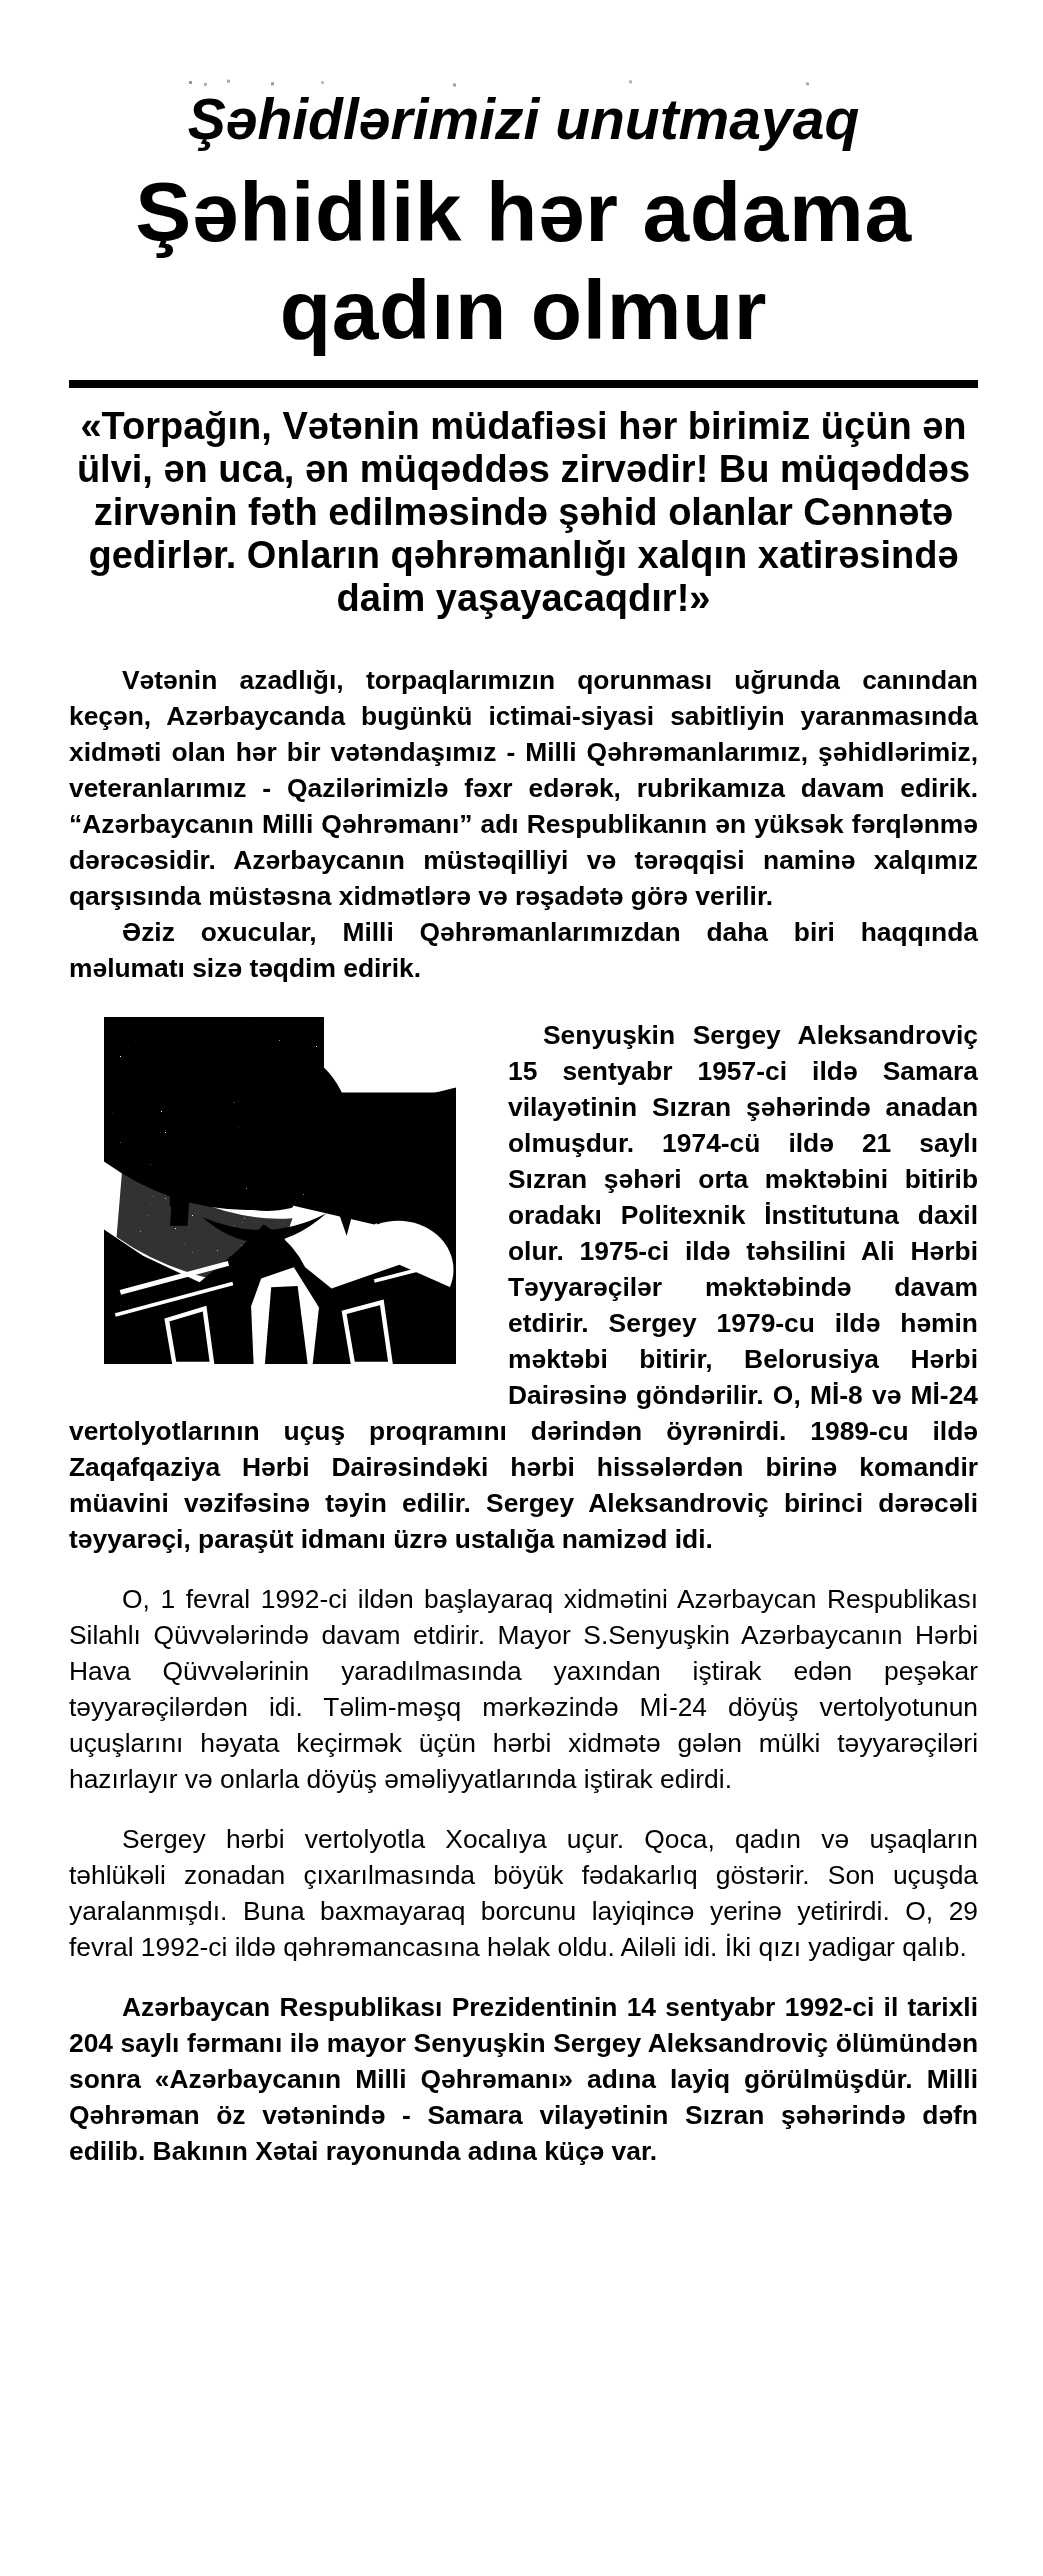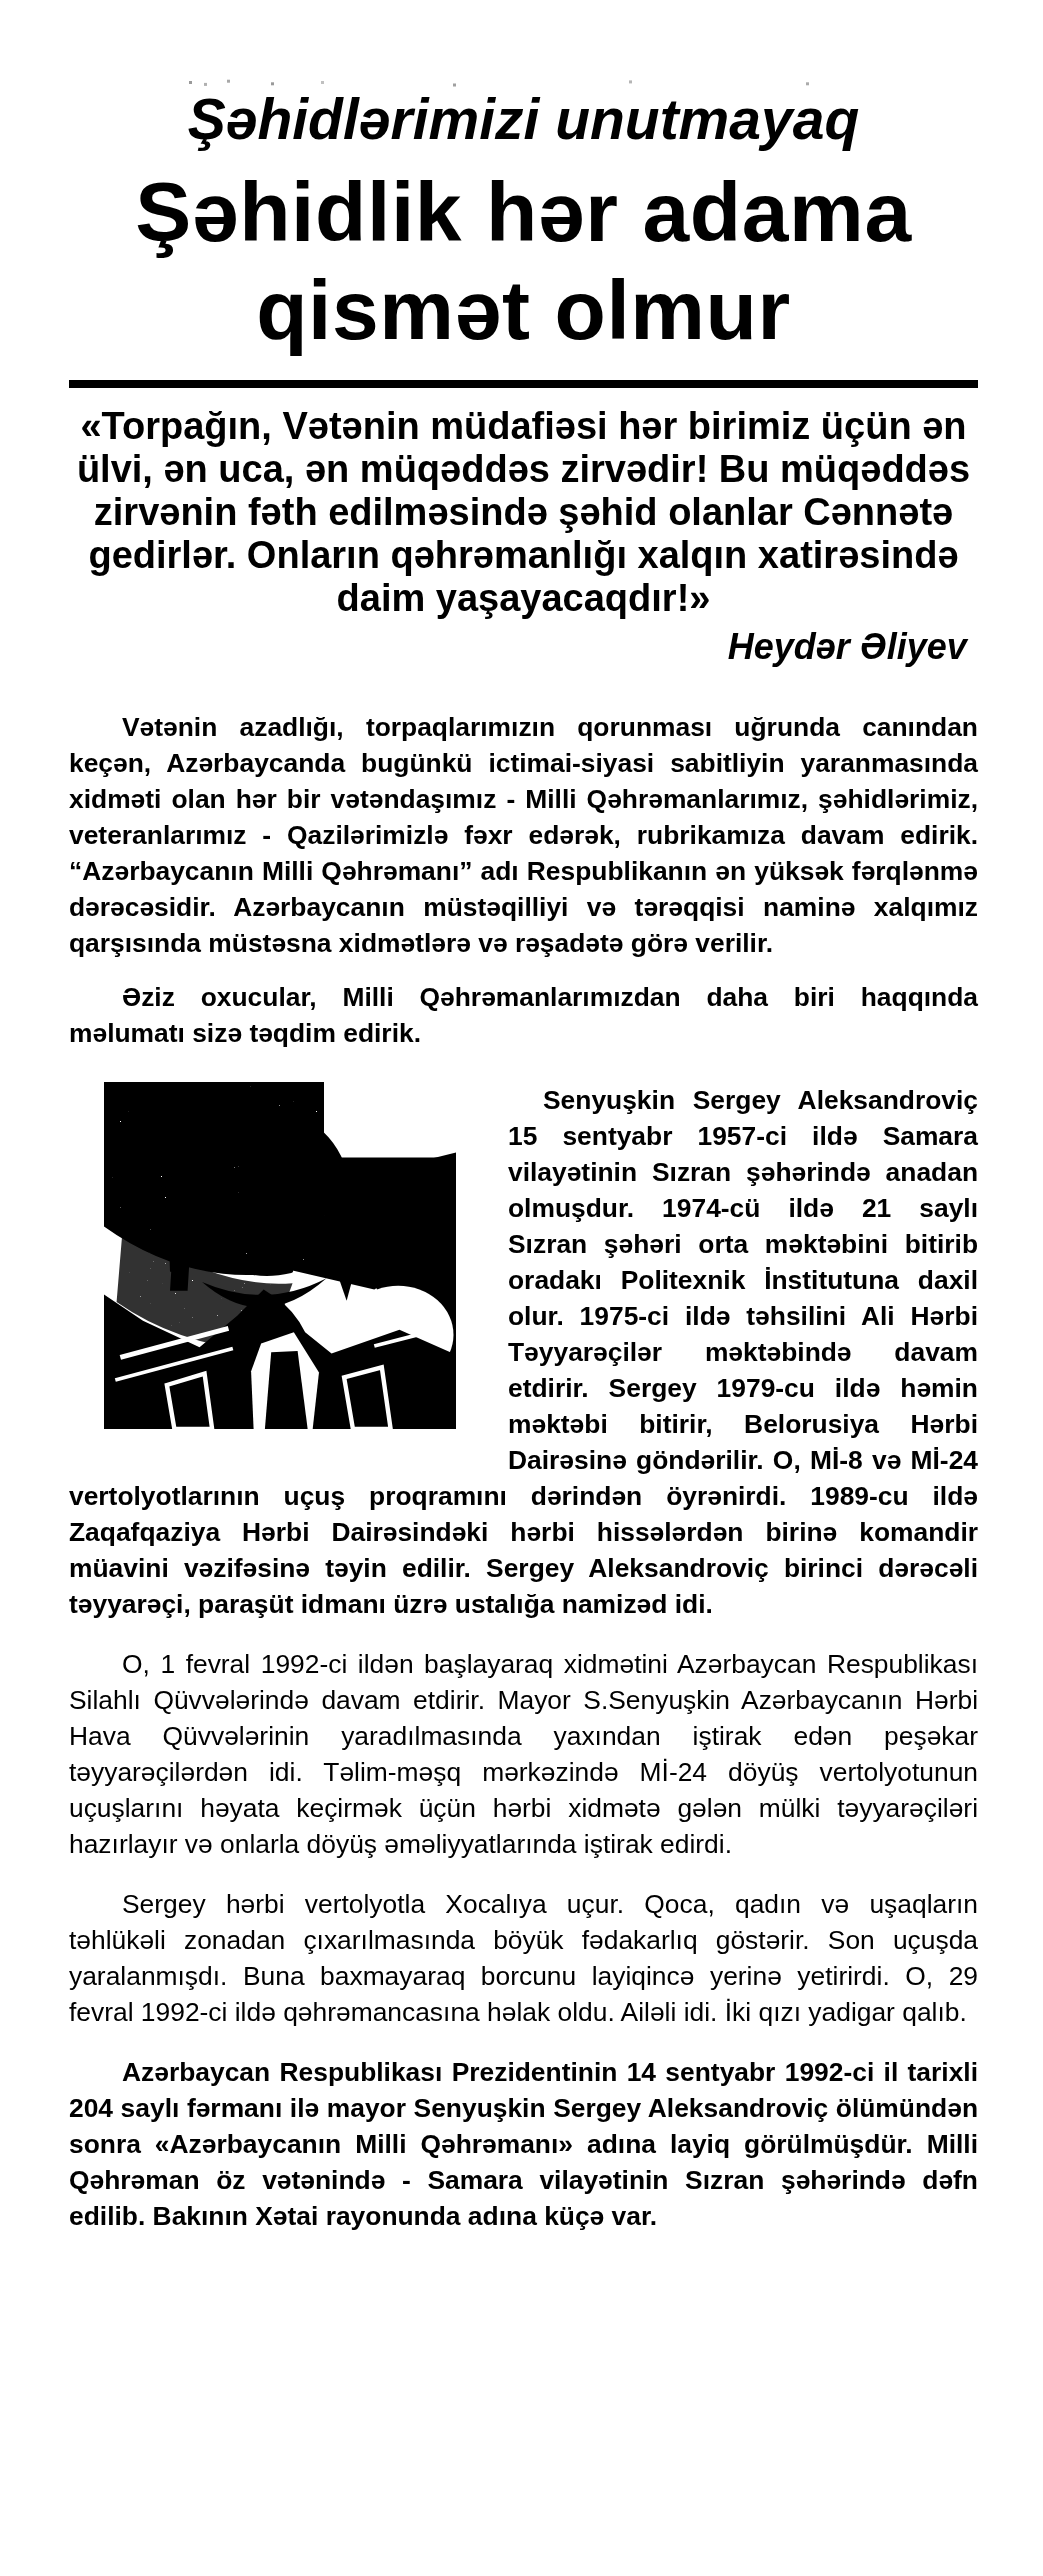--- a/index.html
+++ b/index.html
@@ -62,7 +62,7 @@
 
     <h1 class="headline" style="margin-bottom:0;">
       <div>Şəhidlik hər adama</div>
-      <div>qismət olmur</div>
+      <div>qadın olmur</div>
     </h1>
 
     <div class="bar"></div>

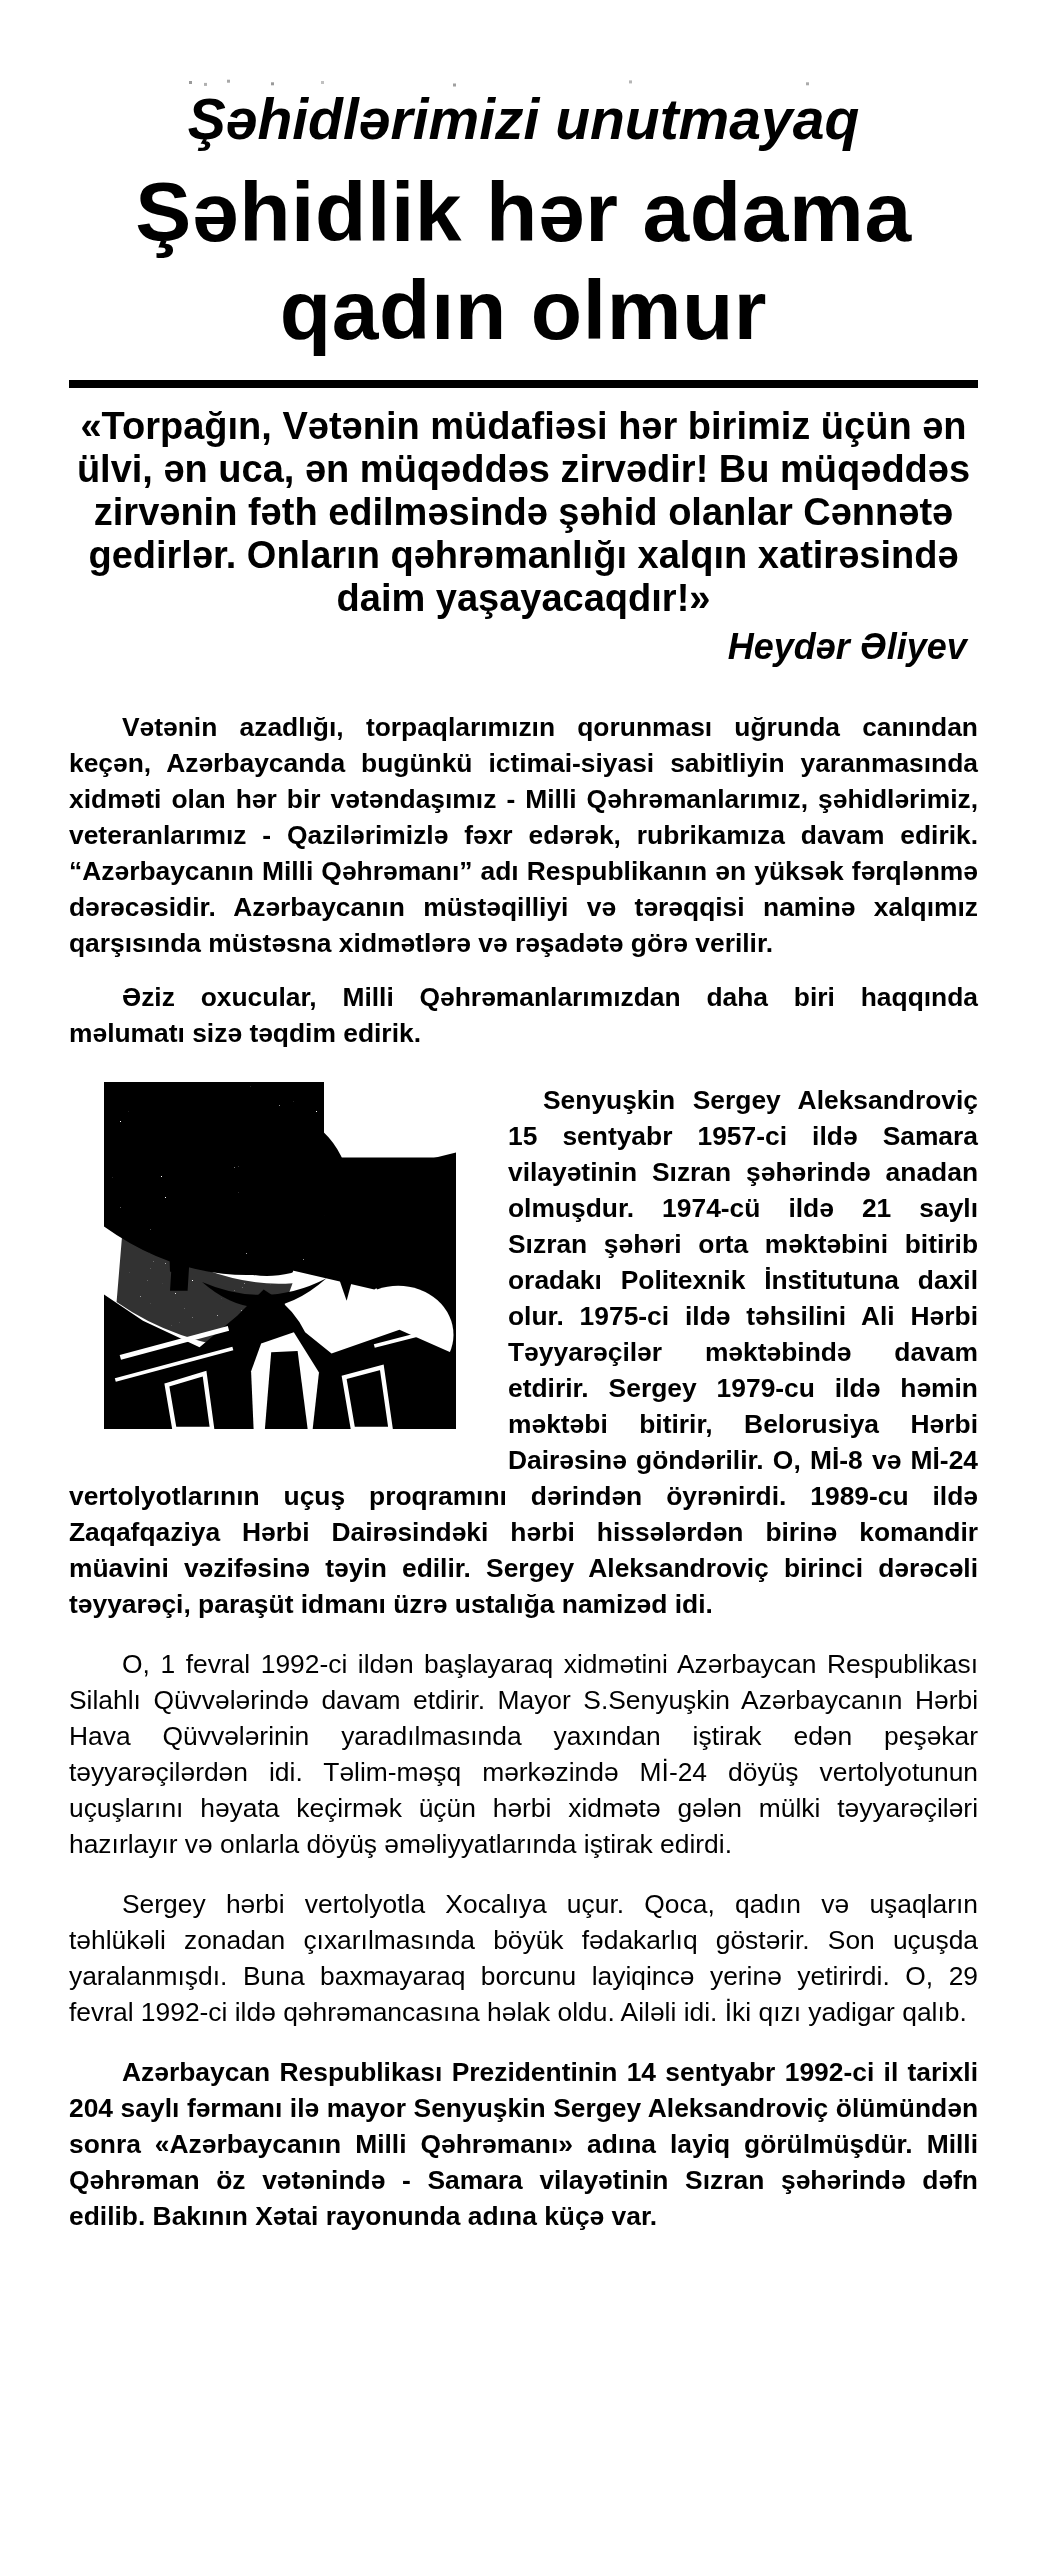--- a/index.html
+++ b/index.html
@@ -69,7 +69,6 @@
 
     <div class="quote">«Torpağın, Vətənin müdafiəsi hər birimiz üçün ən ülvi, ən uca, ən müqəddəs zirvədir! Bu müqəddəs zirvənin fəth edilməsində şəhid olanlar Cənnətə gedirlər. Onların qəhrəmanlığı xalqın xatirəsində daim yaşayacaqdır!»</div>
 
-    <div class="attribution">Heydər Əliyev</div>
 
     <p class="para b p1">Vətənin azadlığı, torpaqlarımızın qorunması uğrunda canından keçən, Azərbaycanda bugünkü ictimai-siyasi sabitliyin yaranmasında xidməti olan hər bir vətəndaşımız - Milli Qəhrəmanlarımız, şəhidlərimiz, veteranlarımız - Qazilərimizlə fəxr edərək, rubrikamıza davam edirik. “Azərbaycanın Milli Qəhrəmanı” adı Respublikanın ən yüksək fərqlənmə dərəcəsidir. Azərbaycanın müstəqilliyi və tərəqqisi naminə xalqımız qarşısında müstəsna xidmətlərə və rəşadətə görə verilir.</p>
     <p class="para b p2">Əziz oxucular, Milli Qəhrəmanlarımızdan daha biri haqqında məlumatı sizə təqdim edirik.</p>

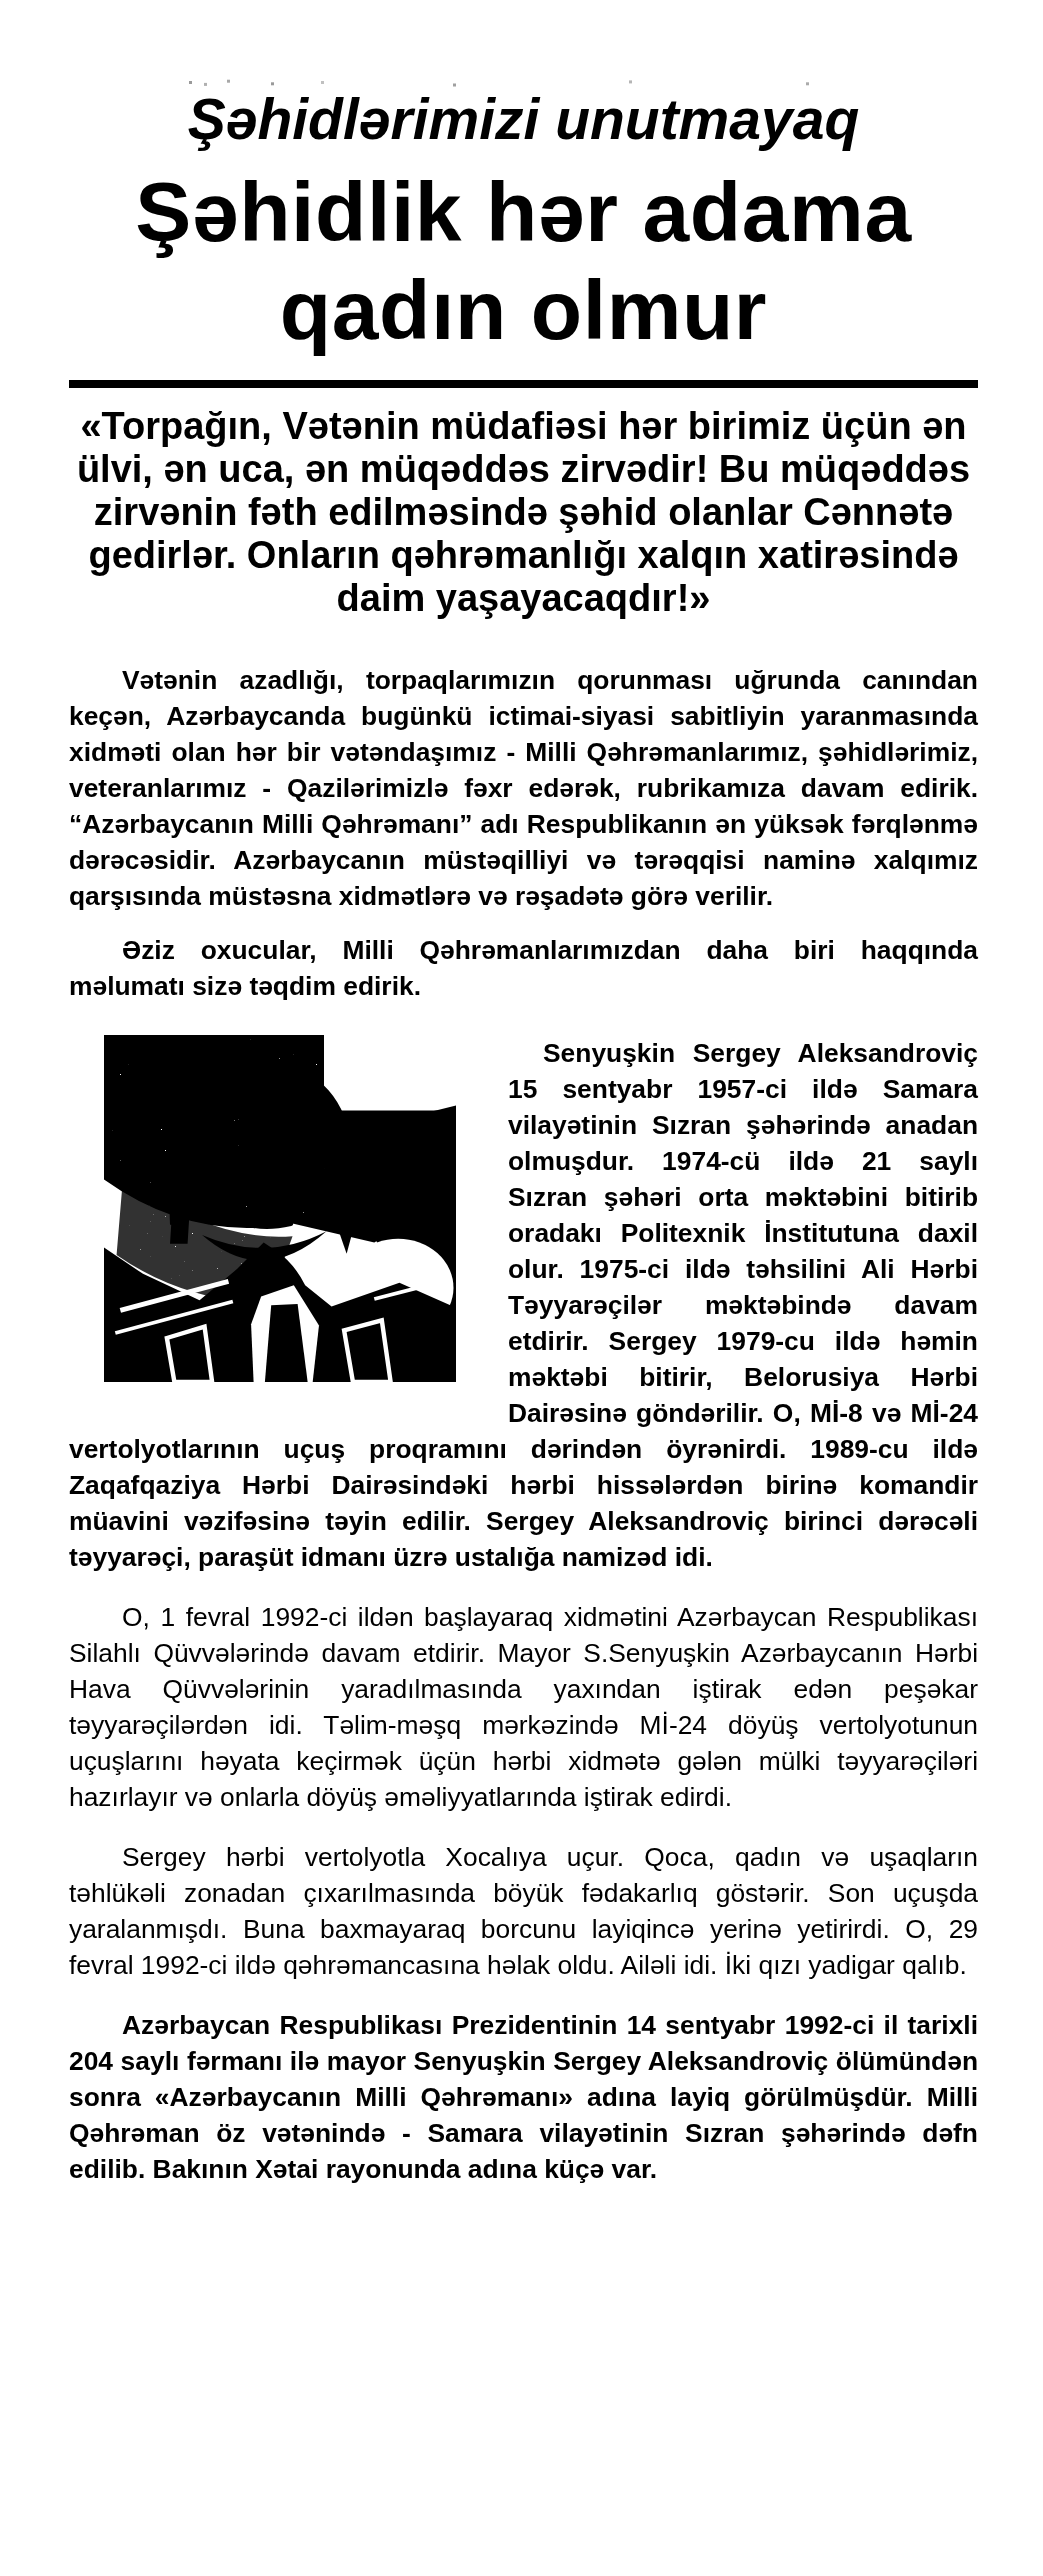--- a/index.html
+++ b/index.html
@@ -32,7 +32,7 @@
   }
   .b{font-weight:700;}
   .p1{margin-top:42px;}
-  .p2{margin-top:18px;}
+  .p2{margin-top:0;}
   .hero{margin-top:31px;}
   .photo{
     float:left;width:352px;height:347px;margin:0 52px 26.4px 35px;

